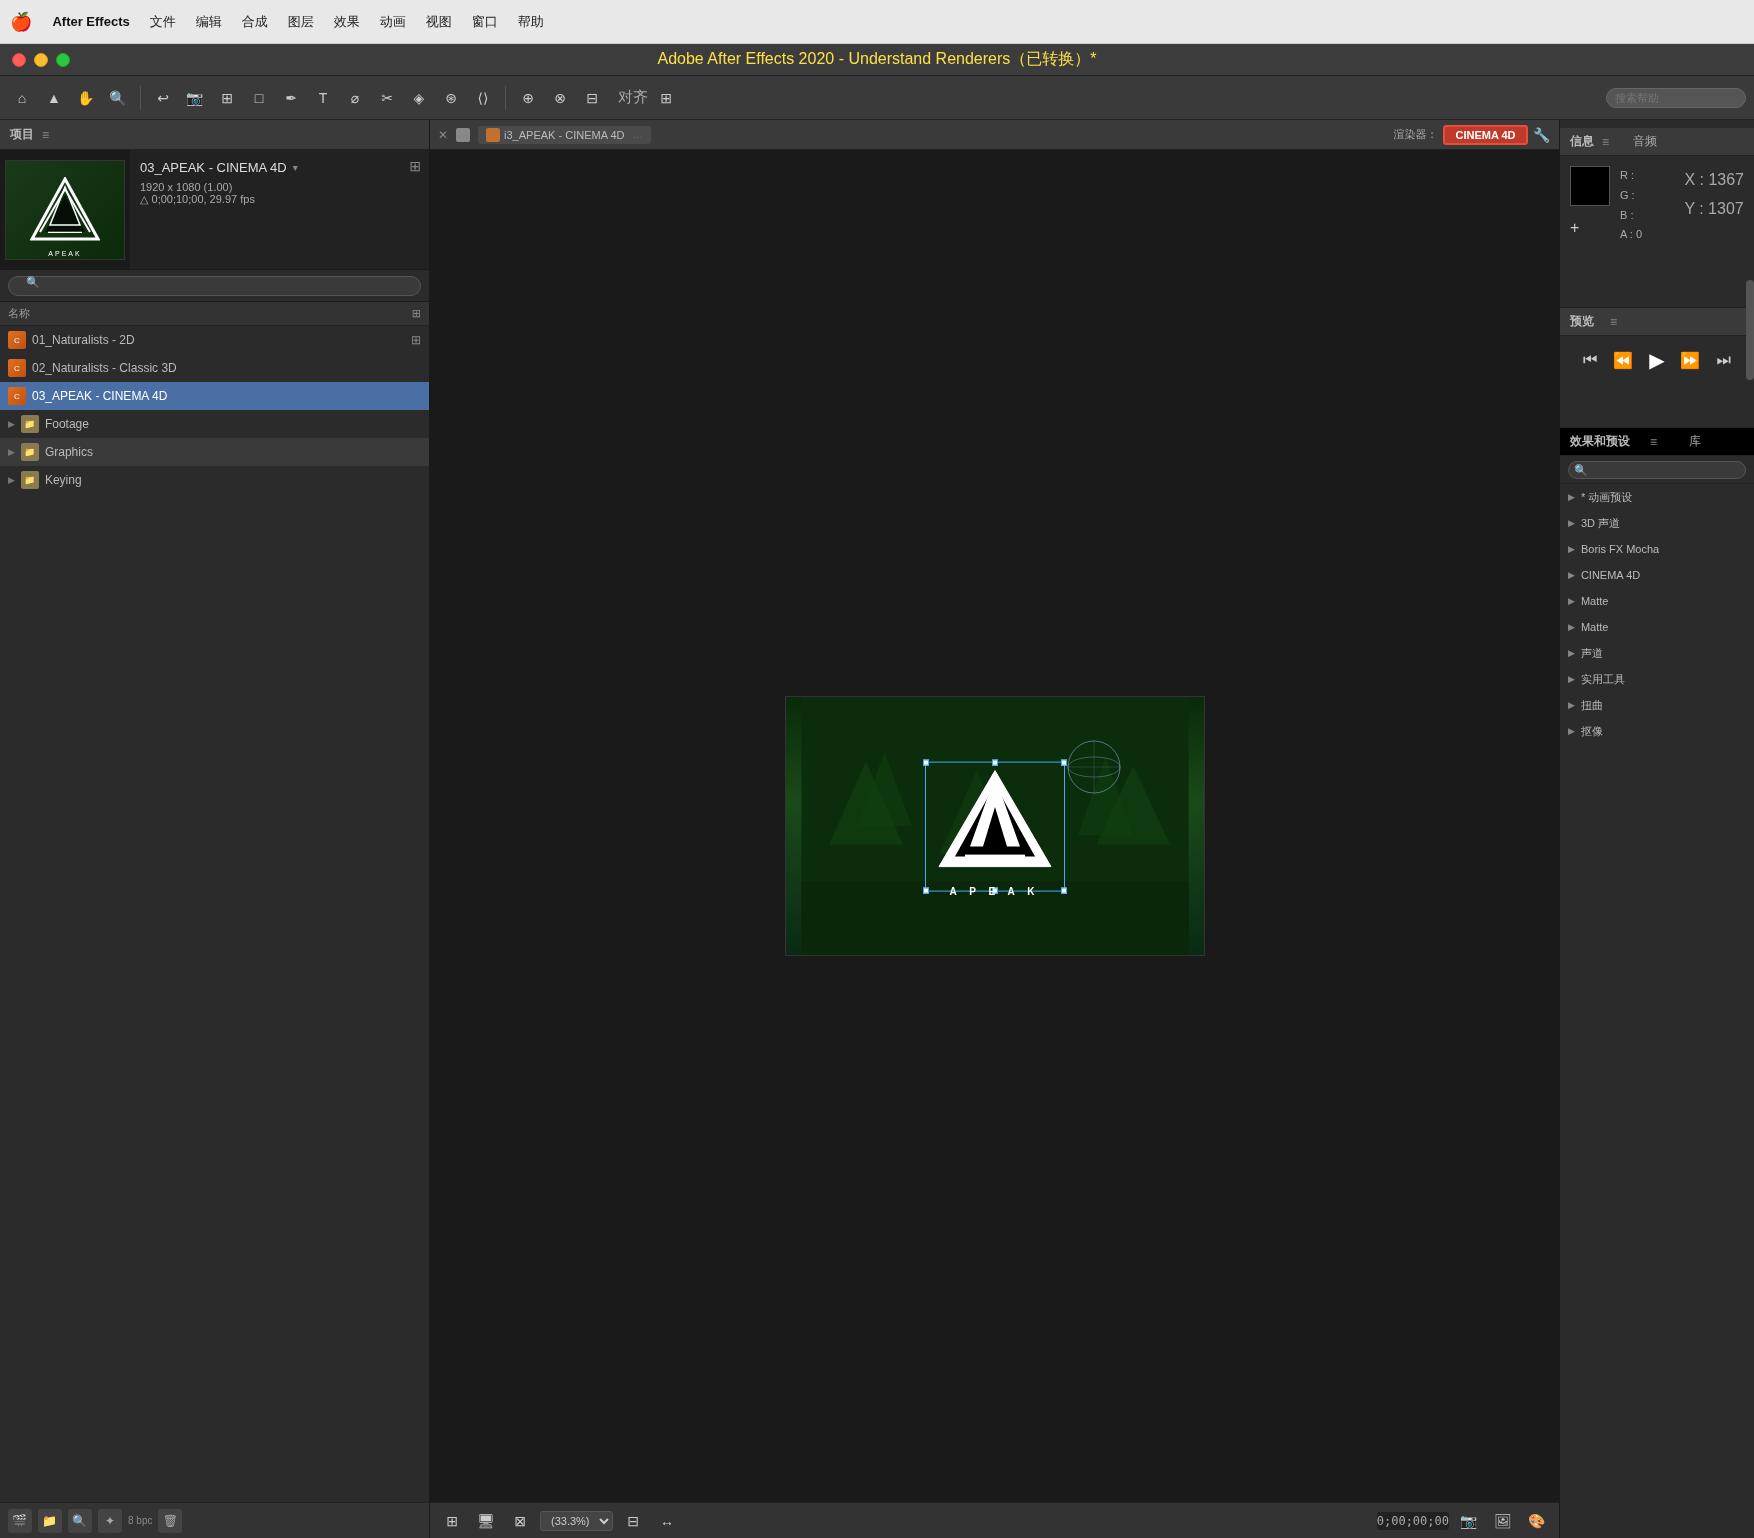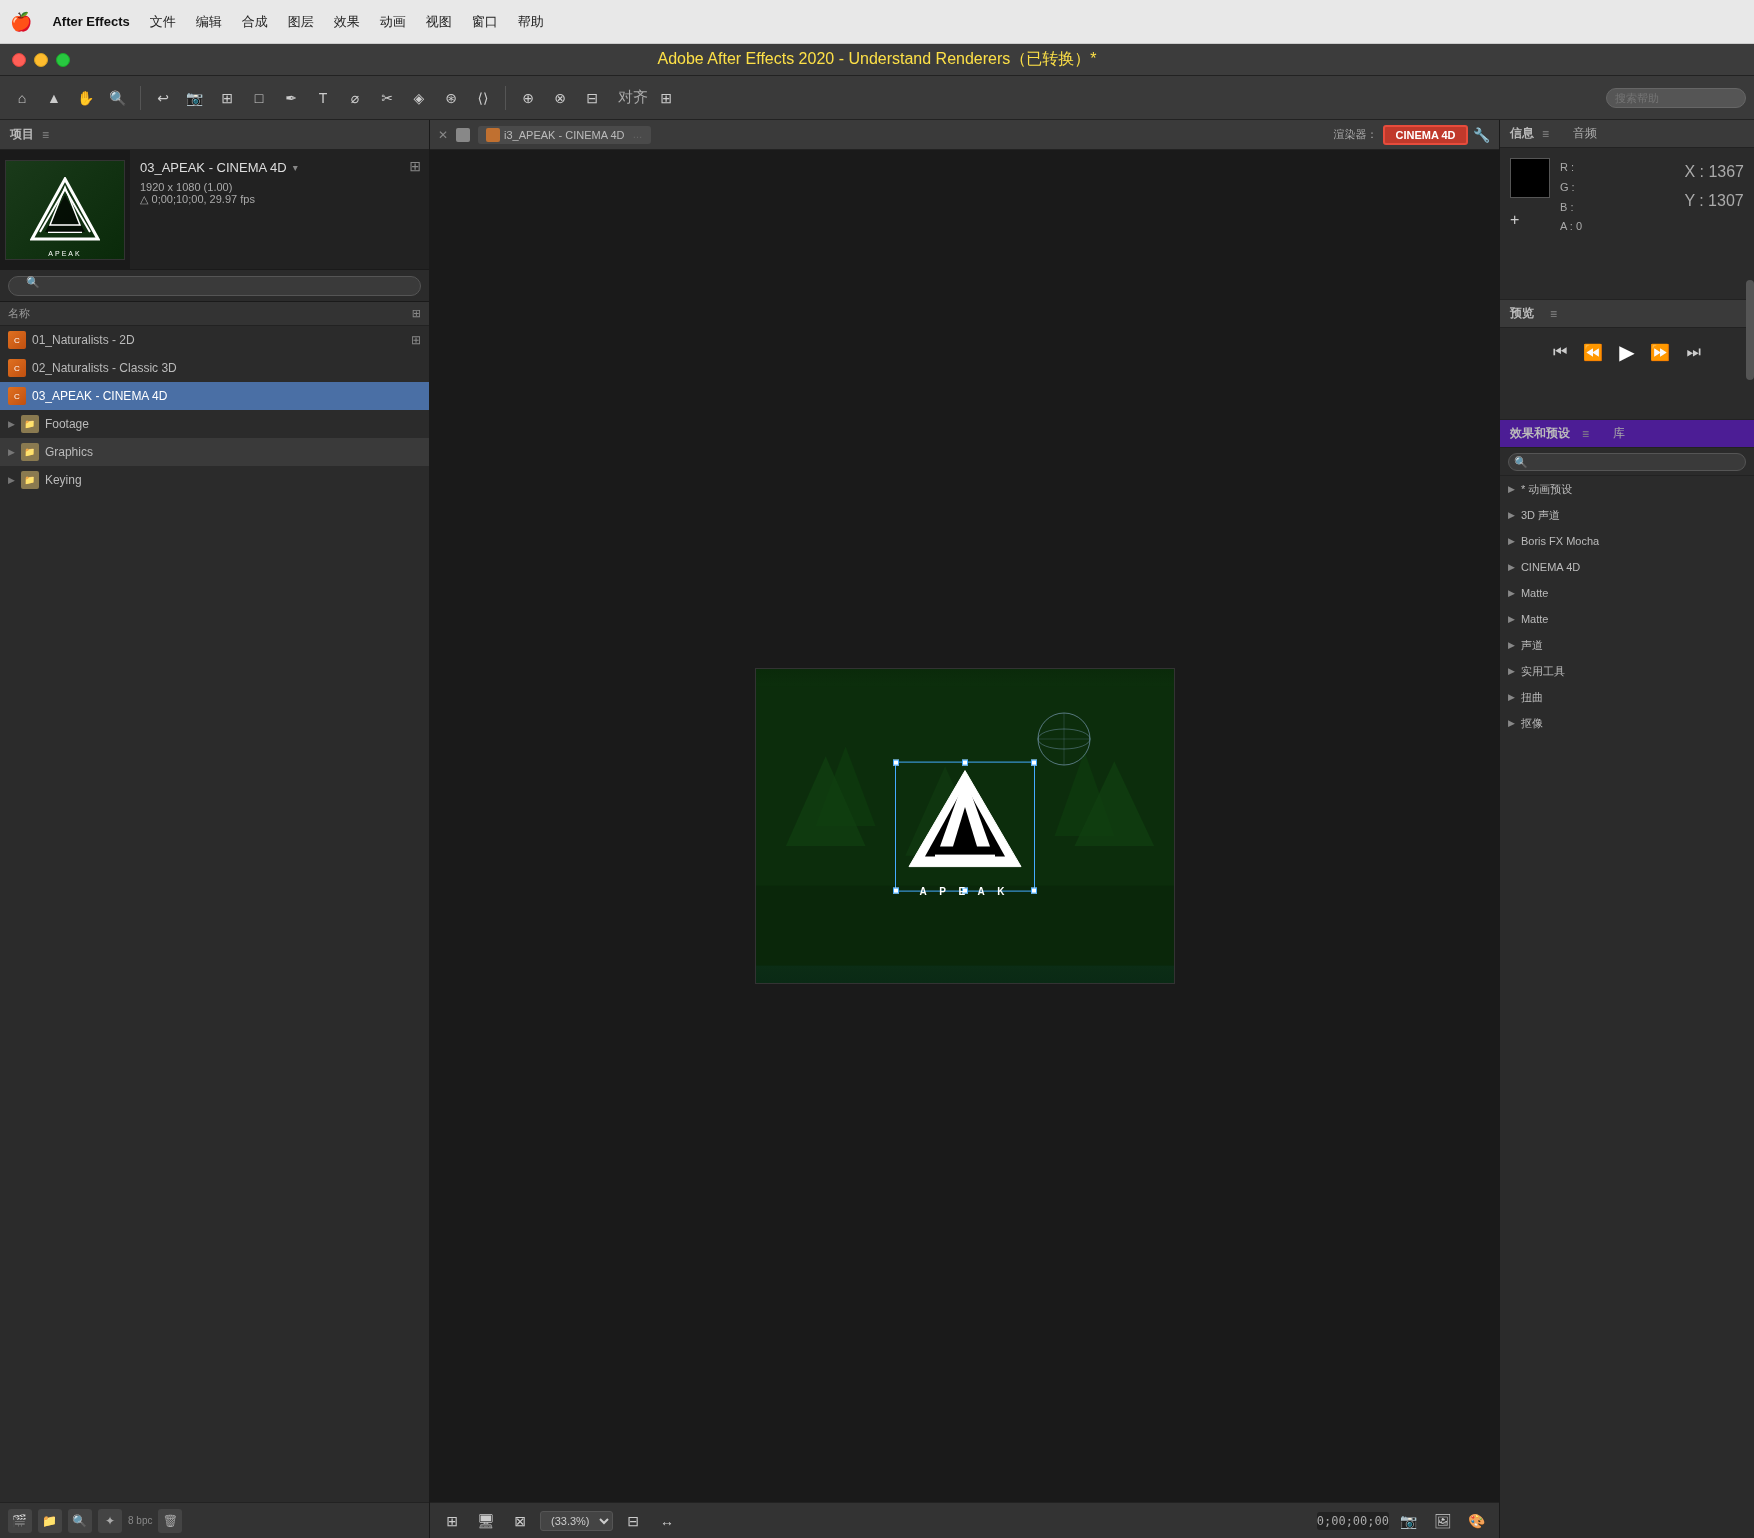--- a/index.html
+++ b/index.html
@@ -424,10 +424,11 @@
 
     
     .right-panel {
-      width: 254px;
+      width: 194px;
       background: #2b2b2b;
       display: flex;
       flex-direction: column;
+      margin-top: 8px;
     }
 
     

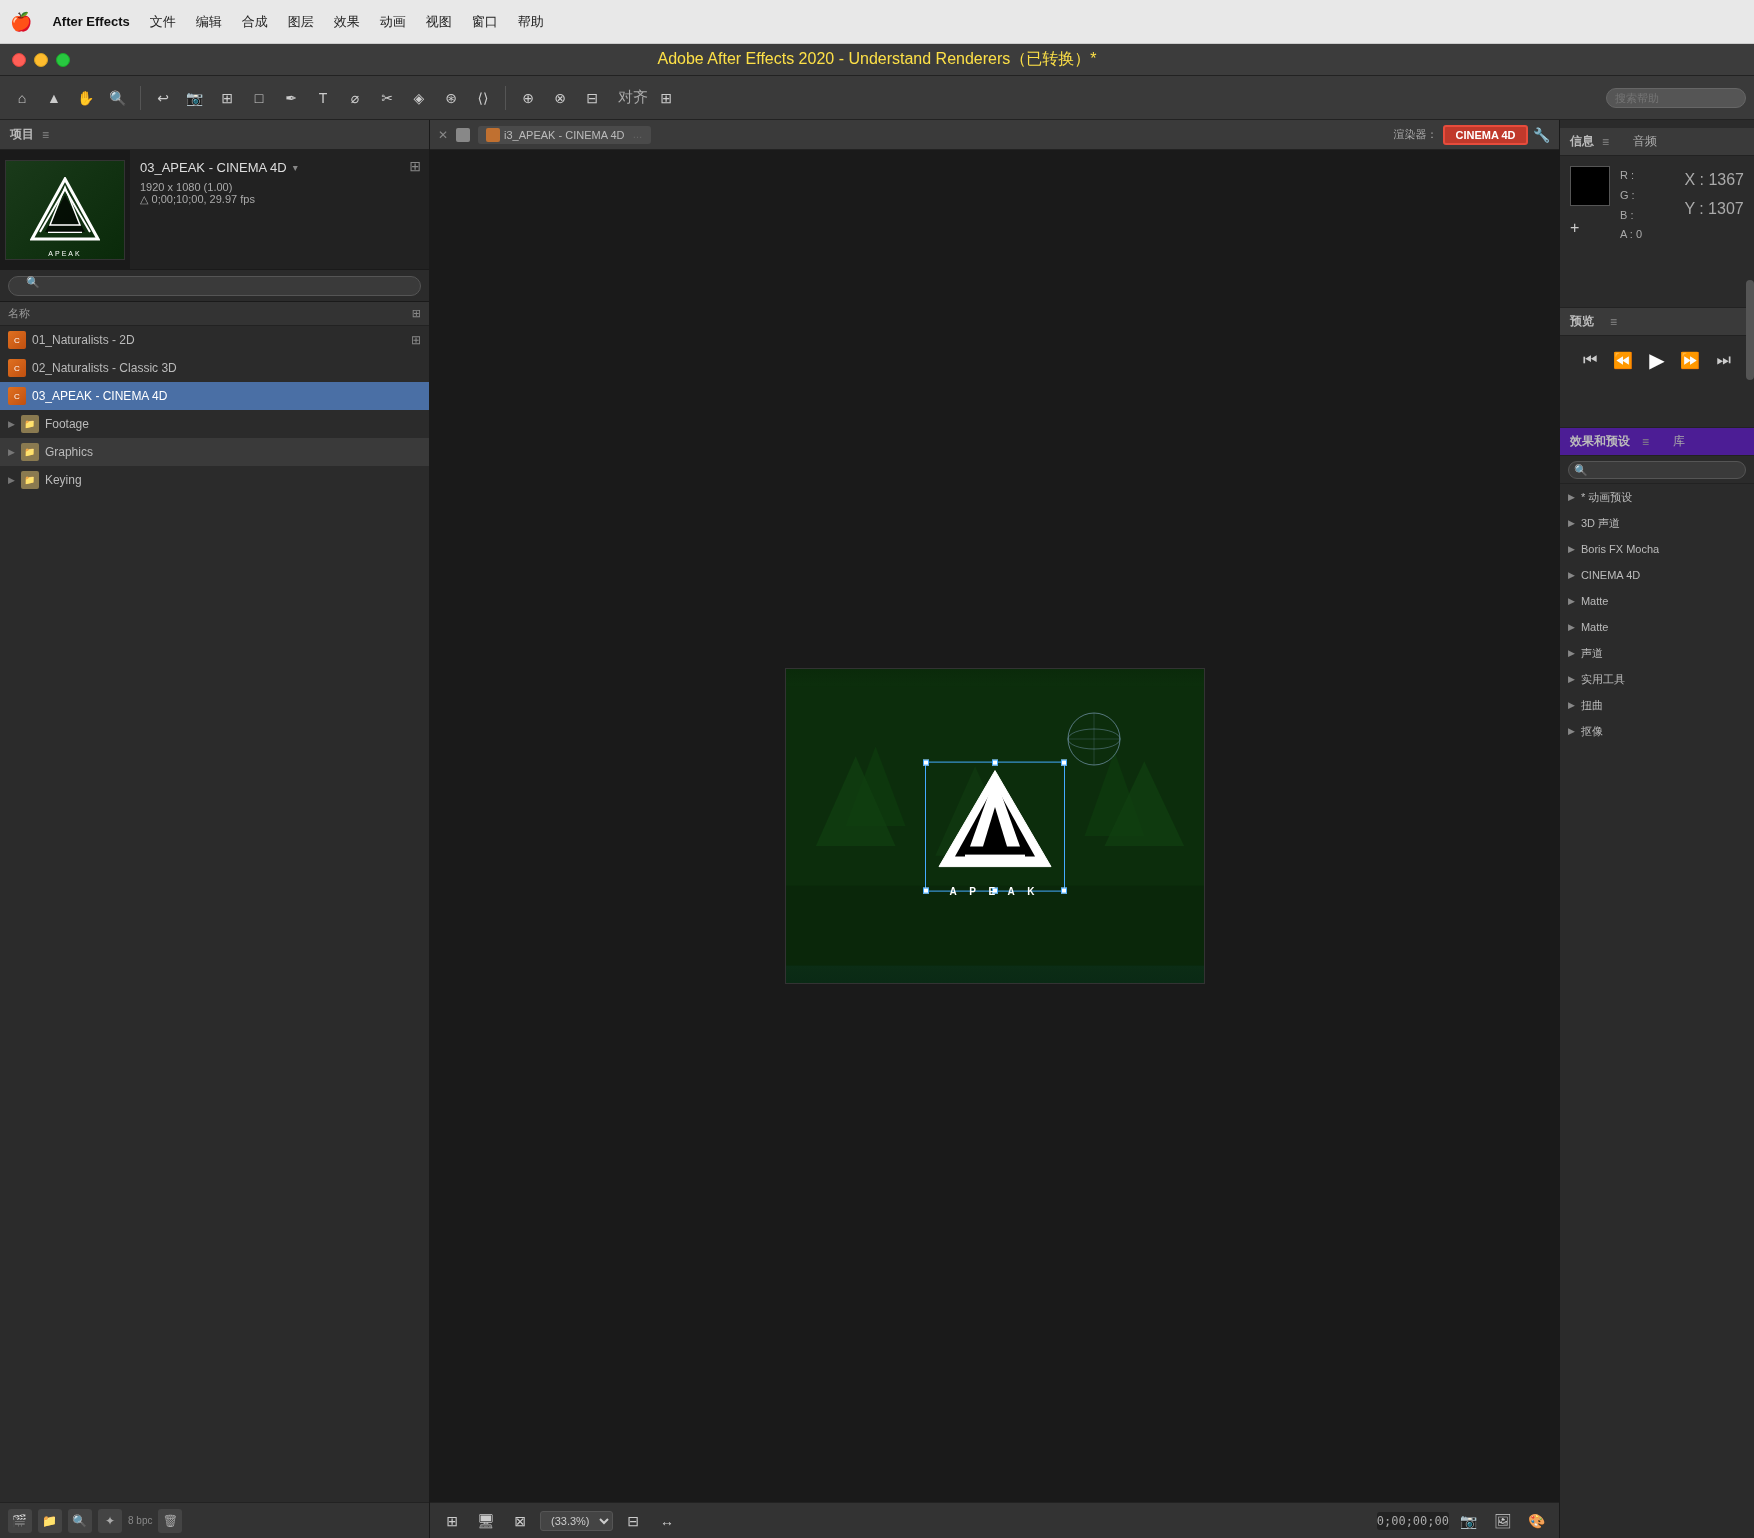--- a/index.html
+++ b/index.html
@@ -505,11 +505,11 @@
     }
     .effects-header {
       height: 28px;
-      background: #4c1d95;
+      background: #000000;
       display: flex;
       align-items: center;
       padding: 8px 10px;
-      gap: 8px;
+      gap: 16px;
       border-bottom: 1px solid #222;
     }
     .effects-search {

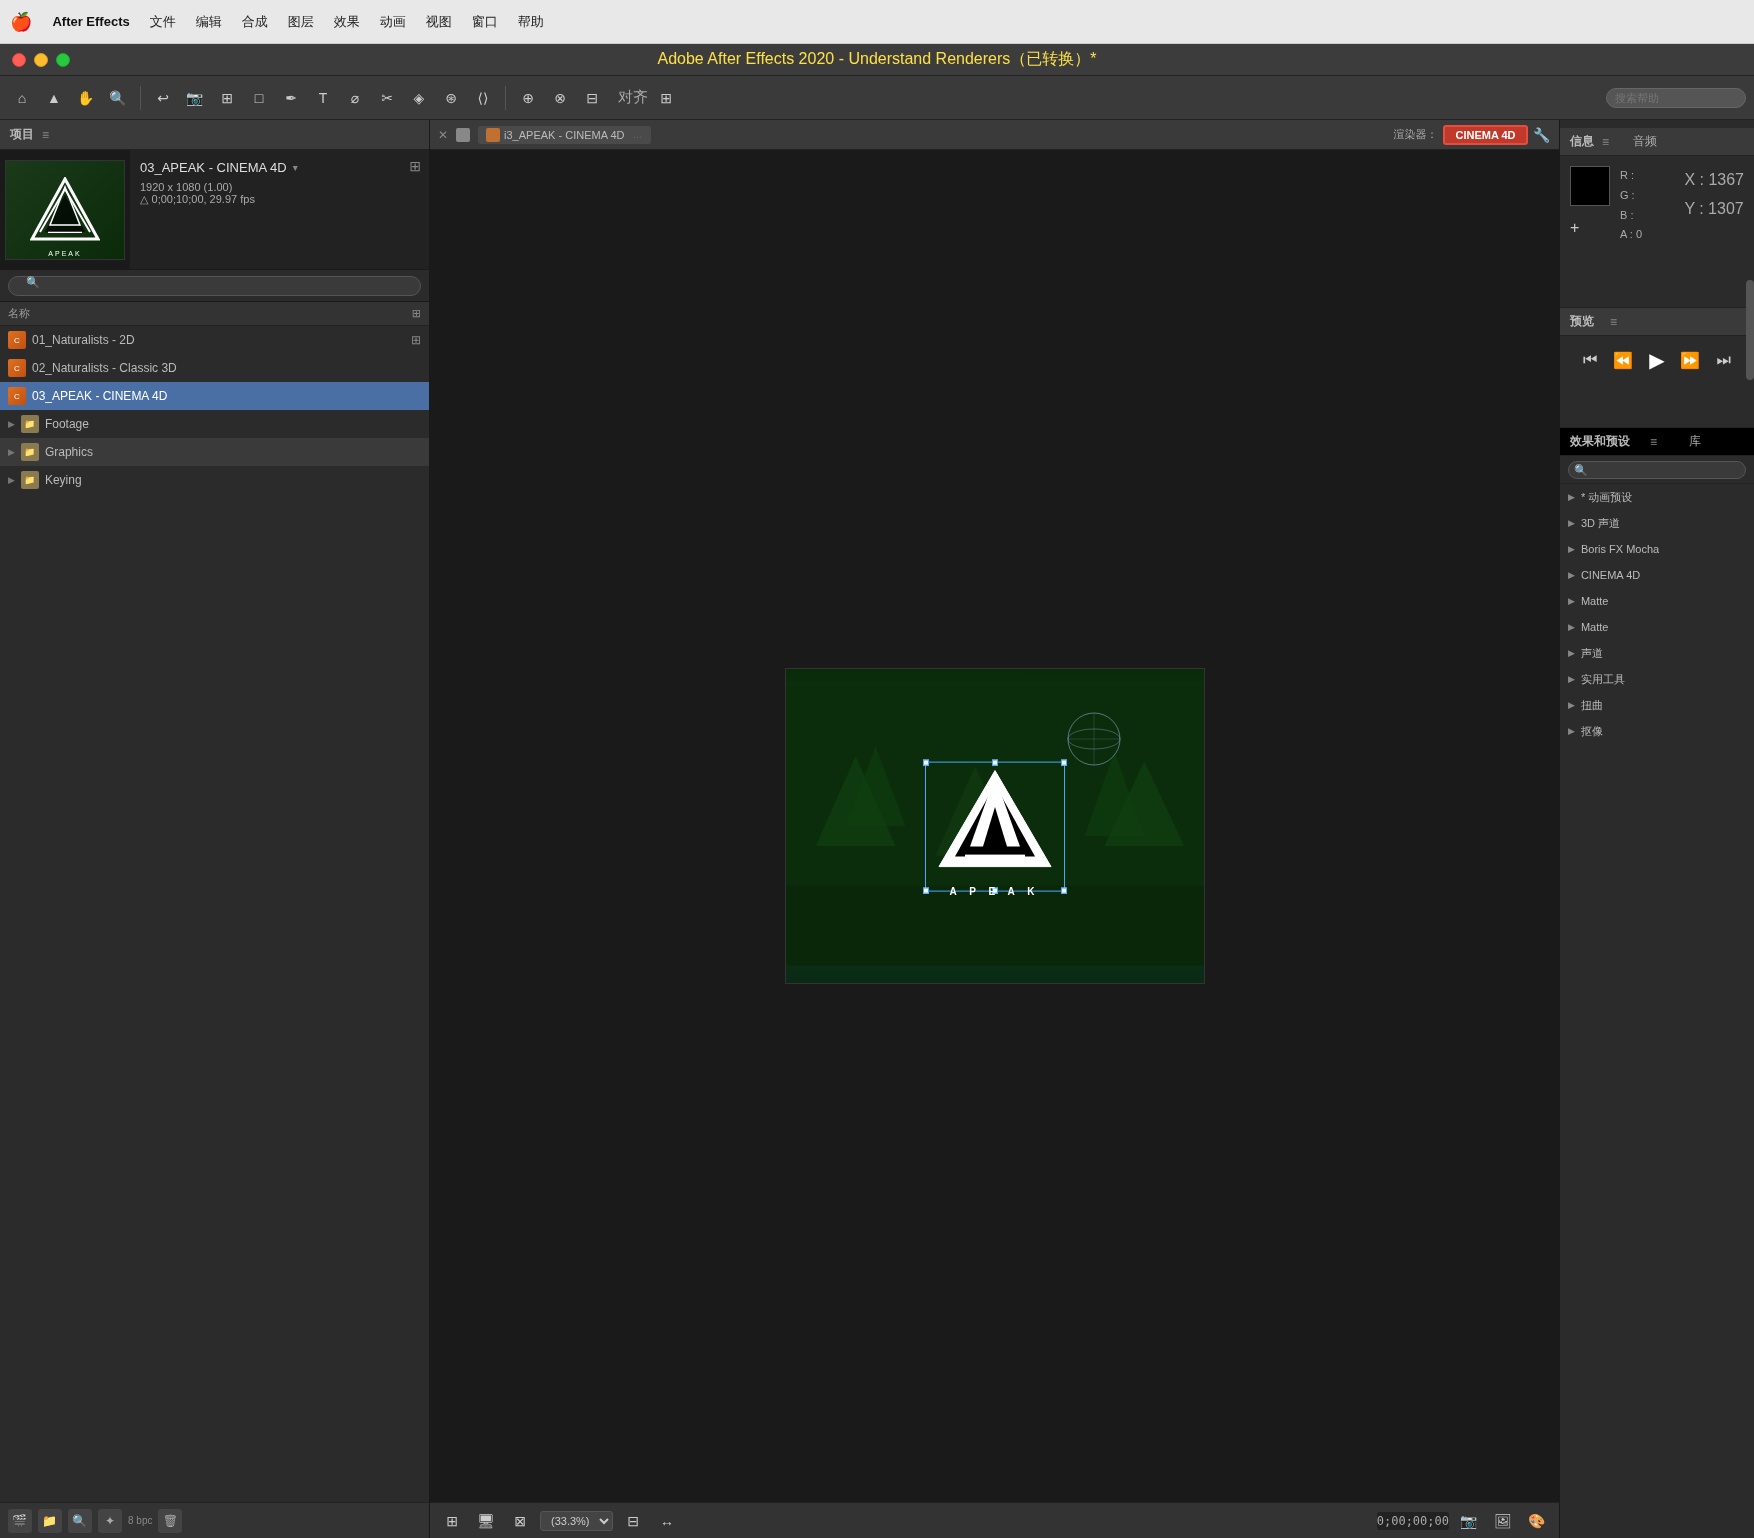--- a/index.html
+++ b/index.html
@@ -361,7 +361,7 @@
     }
     .comp-canvas {
       width: 420px;
-      height: 316px;
+      height: 260px;
       background: linear-gradient(180deg, #0a2a0a 0%, #1a4a1a 40%, #0a2a15 100%);
       position: relative;
       border: 1px solid #333;

